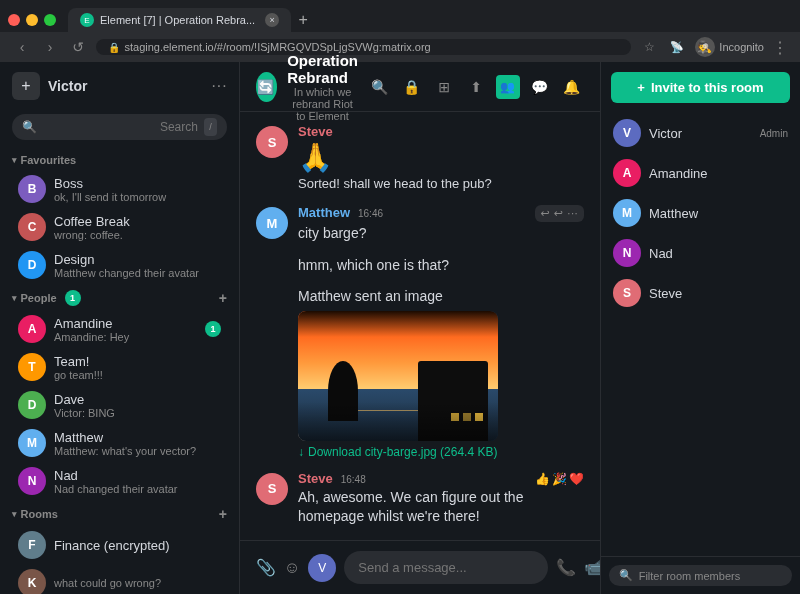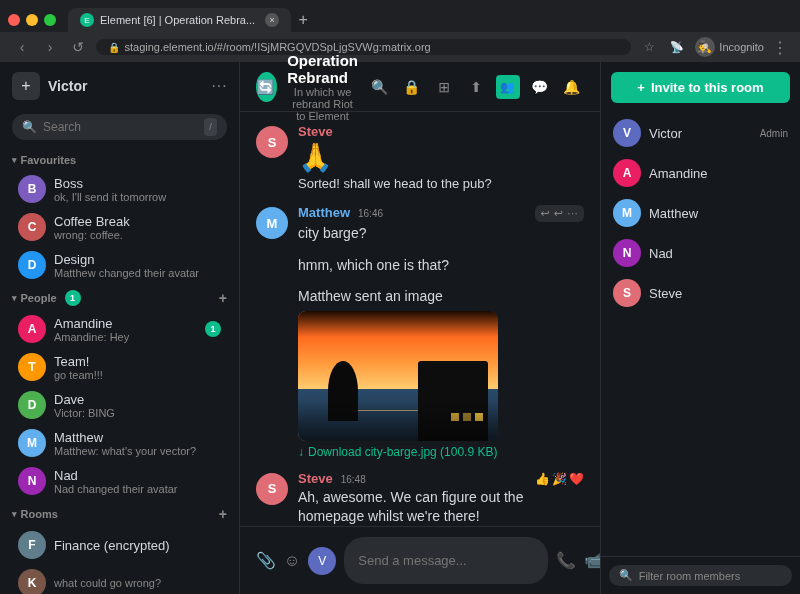--- a/index.html
+++ b/index.html
@@ -457,7 +457,7 @@
     </div>
     <div class="browser-tab">
       <div class="tab-favicon">E</div>
-      <span>Element [6] | Operation Rebra...</span>
+      <span>Element [7] | Operation Rebra...</span>
       <div class="tab-close">×</div>
     </div>
     <div class="tab-new">+</div>

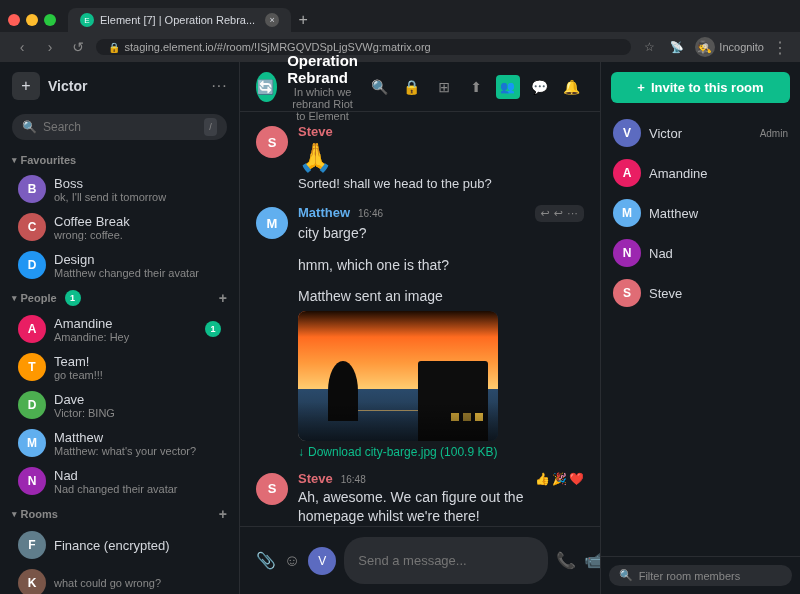--- a/index.html
+++ b/index.html
@@ -169,6 +169,7 @@
       font-size: 12px;
       flex: 1;
       outline: none;
+      text-align: right;
     }
     .search-shortcut {
       width: 18px; height: 18px;

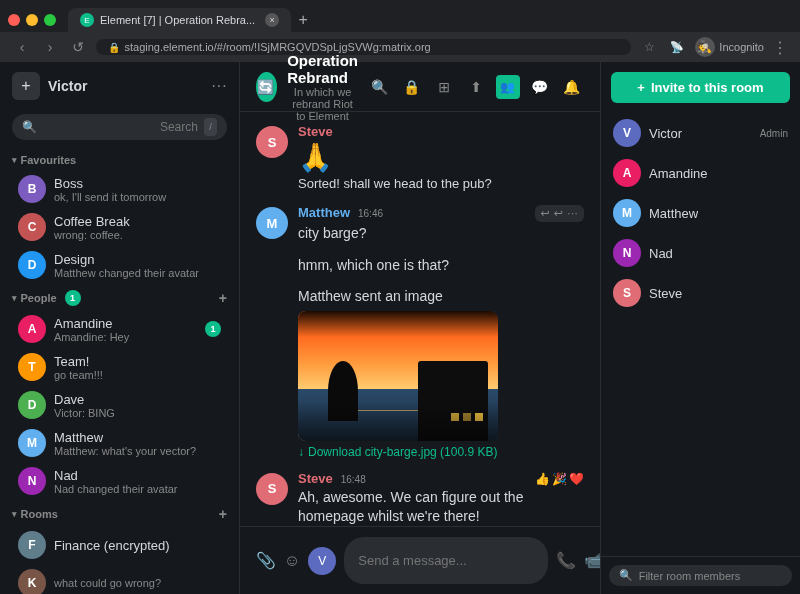--- a/index.html
+++ b/index.html
@@ -667,7 +667,7 @@
           </div>
           <div class="msg-download">
             <span>↓</span>
-            <span>Download city-barge.jpg (100.9 KB)</span>
+            <span>Download city-barge.jpg (264.4 KB)</span>
           </div>
         </div>
       </div>

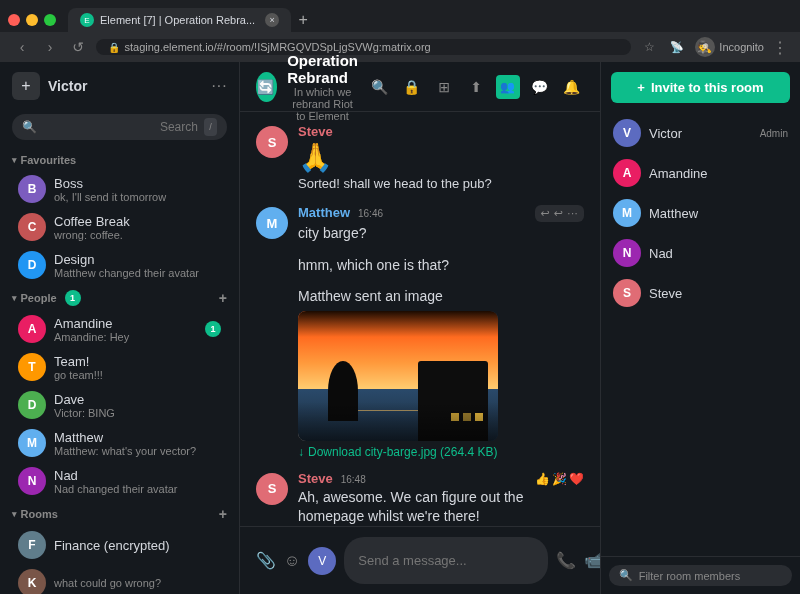--- a/index.html
+++ b/index.html
@@ -373,7 +373,7 @@
       background: #2a2d32;
       border: none;
       border-radius: 20px;
-      padding: 16px 14px;
+      padding: 9px 14px;
       color: #888;
       font-size: 13px;
       outline: none;

